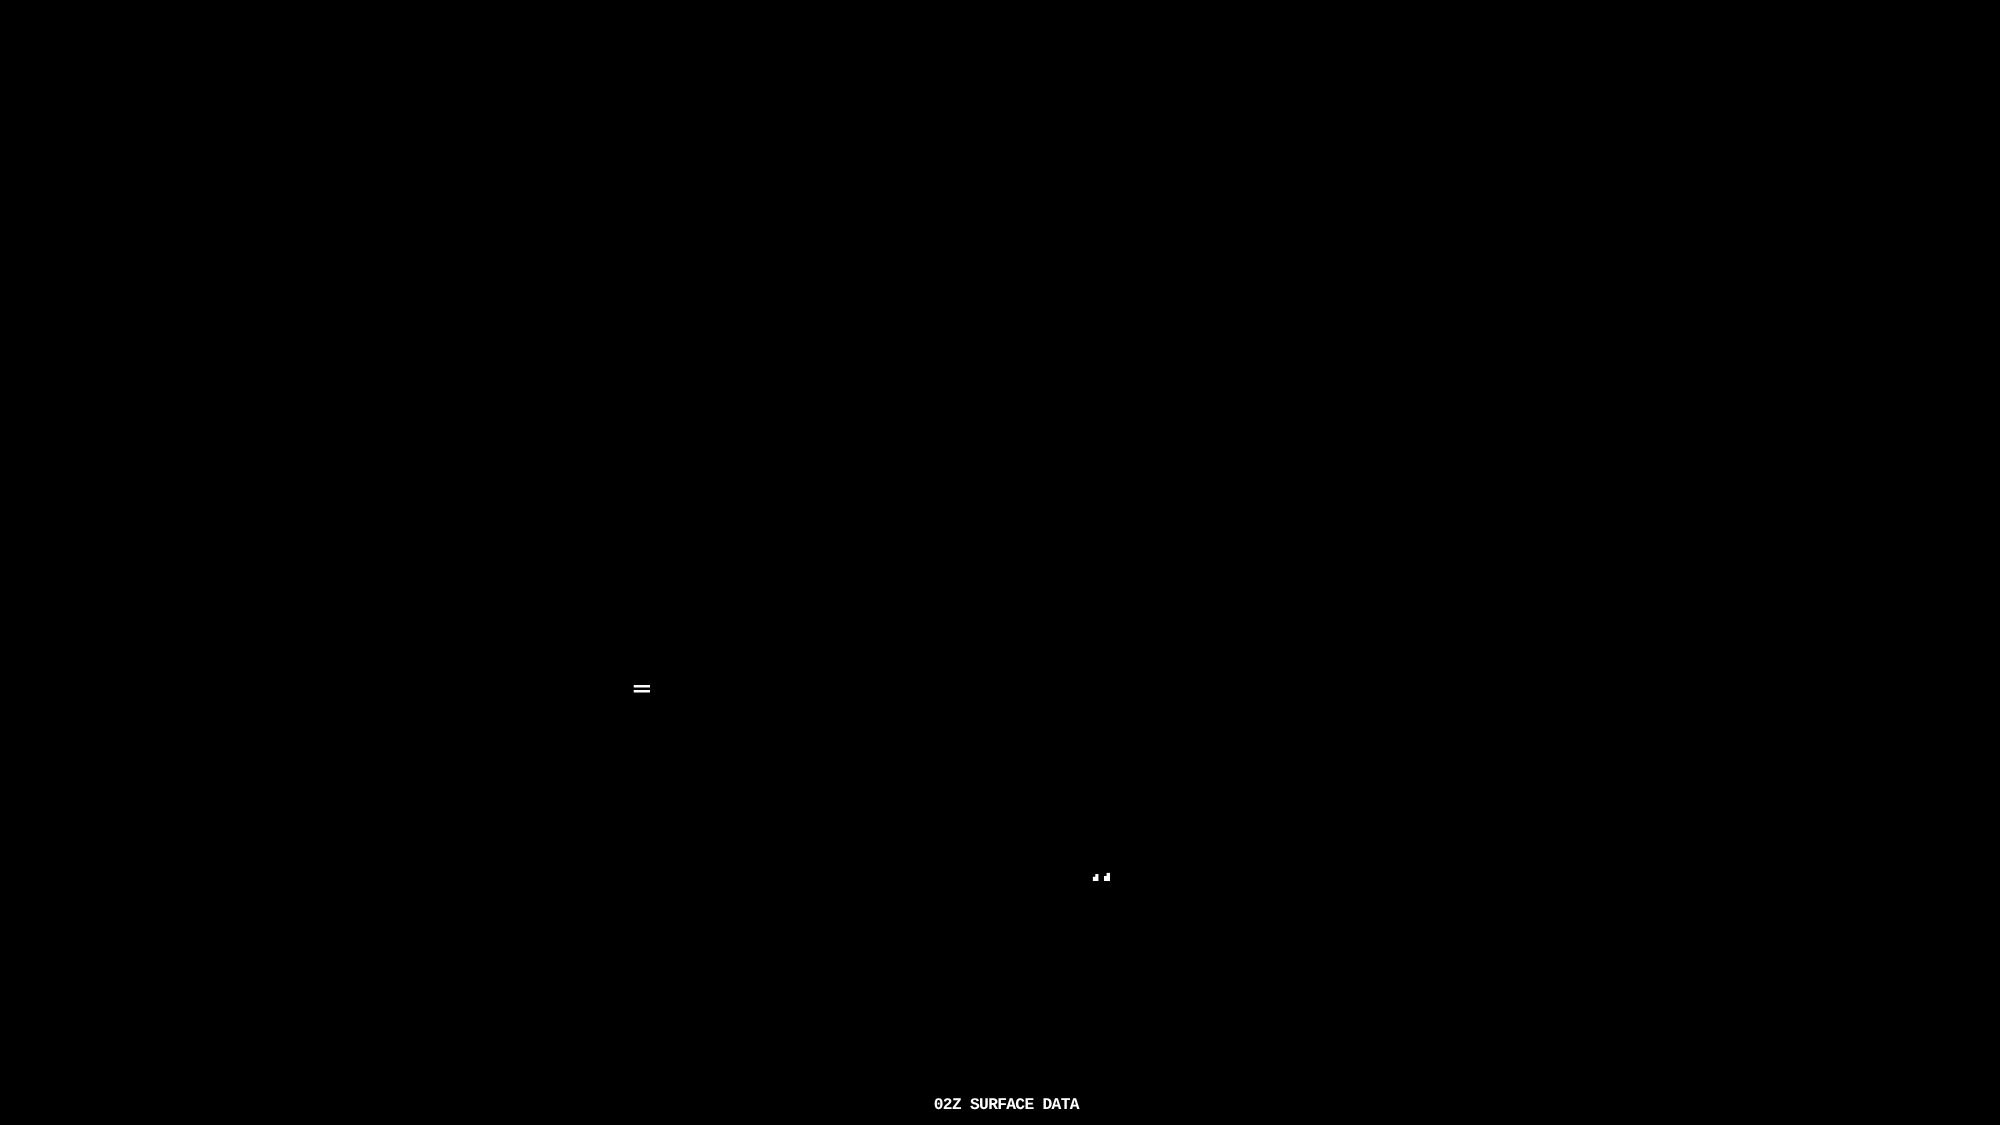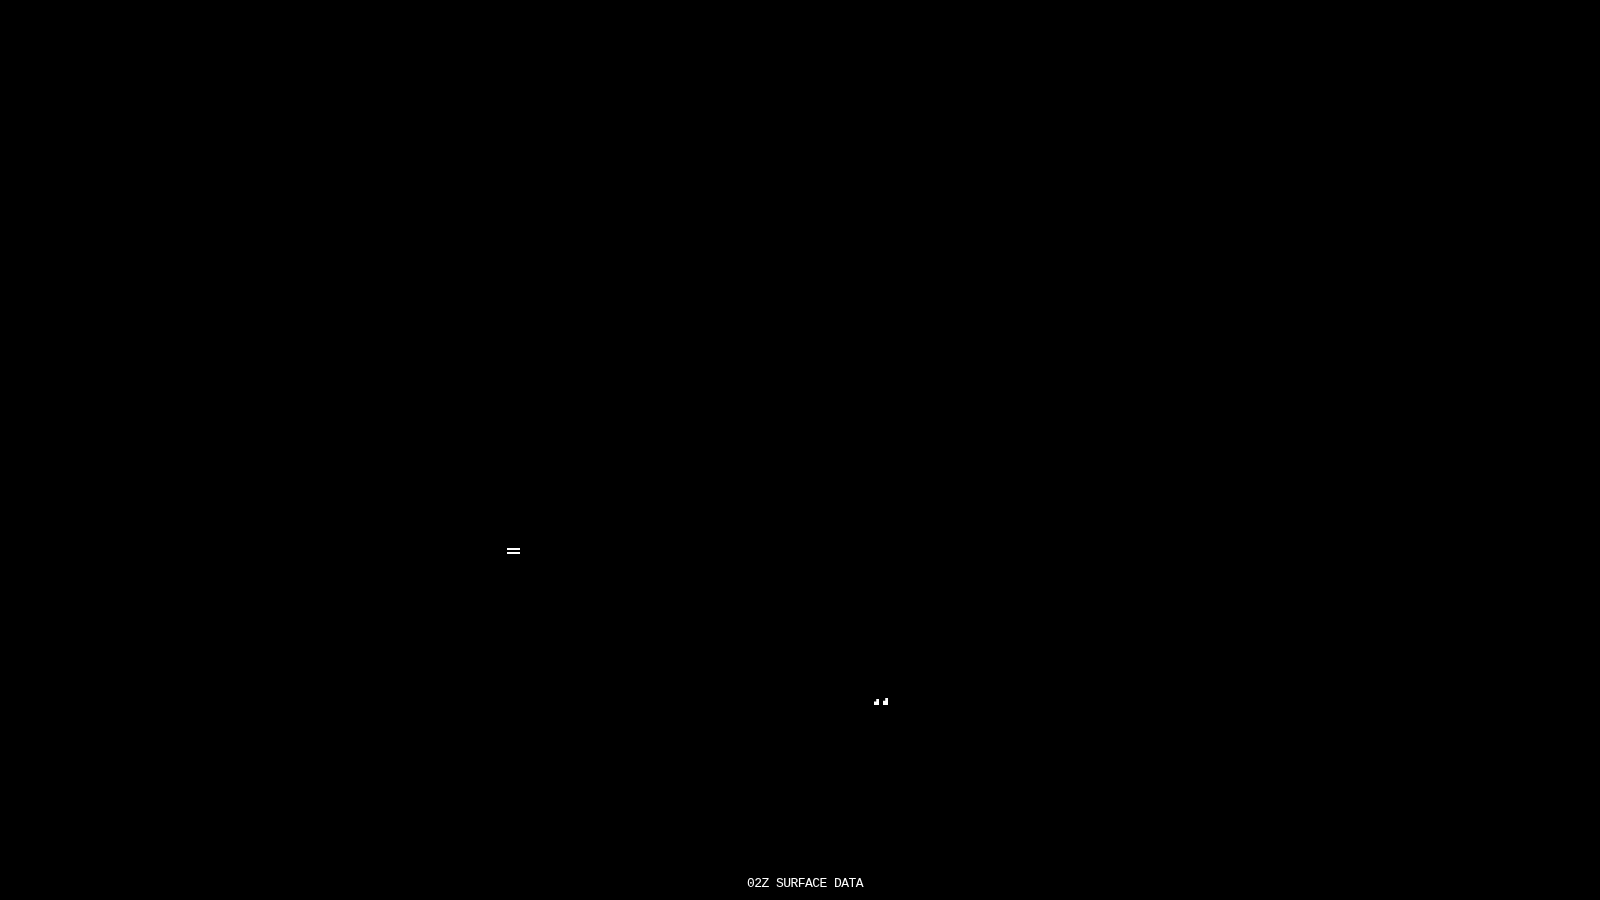--- a/index.html
+++ b/index.html
@@ -56,7 +56,7 @@
     position: absolute;
     color: #ffffff;
     font-size: 13px;
-    font-weight: normal;
+    font-weight: bold;
     letter-spacing: -0.55px;
     line-height: 13px;
     white-space: nowrap;

